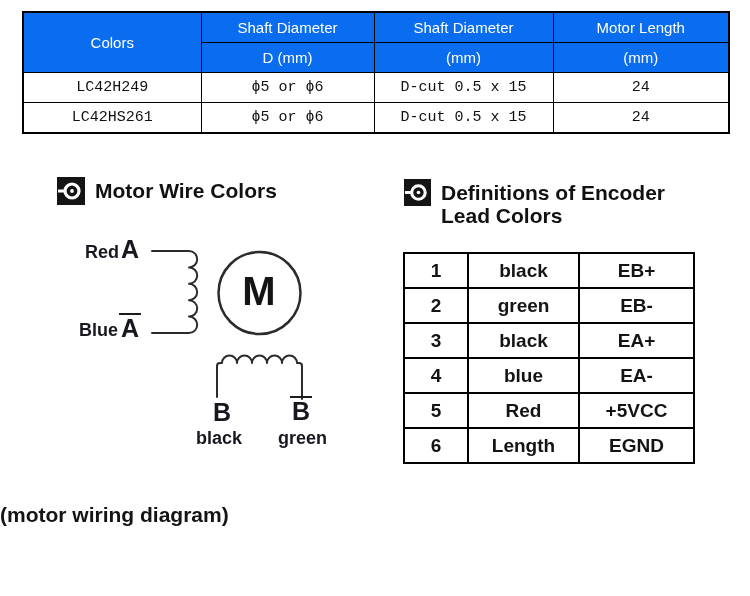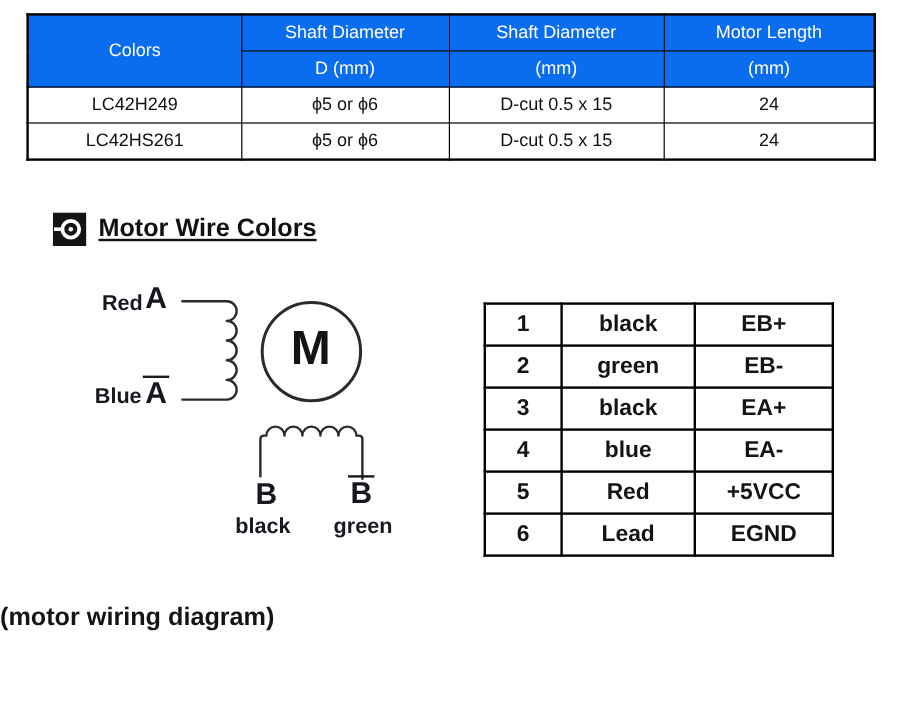--- a/index.html
+++ b/index.html
@@ -19,7 +19,7 @@
   .spec-table th {
     background:#0a6cee; color:#ffffff; font-size:15px; font-weight:400; height:29px;
   }
-  .spec-table td { font-size:15px; color:#111; height:29px; font-weight:400; }
+  .spec-table td { font-size:15px; color:#111; height:29px; font-weight:400;font-family:Liberation Mono, monospace; }
 
   
   .section-header { position:absolute; display:flex; gap:10px; align-items:flex-start; }

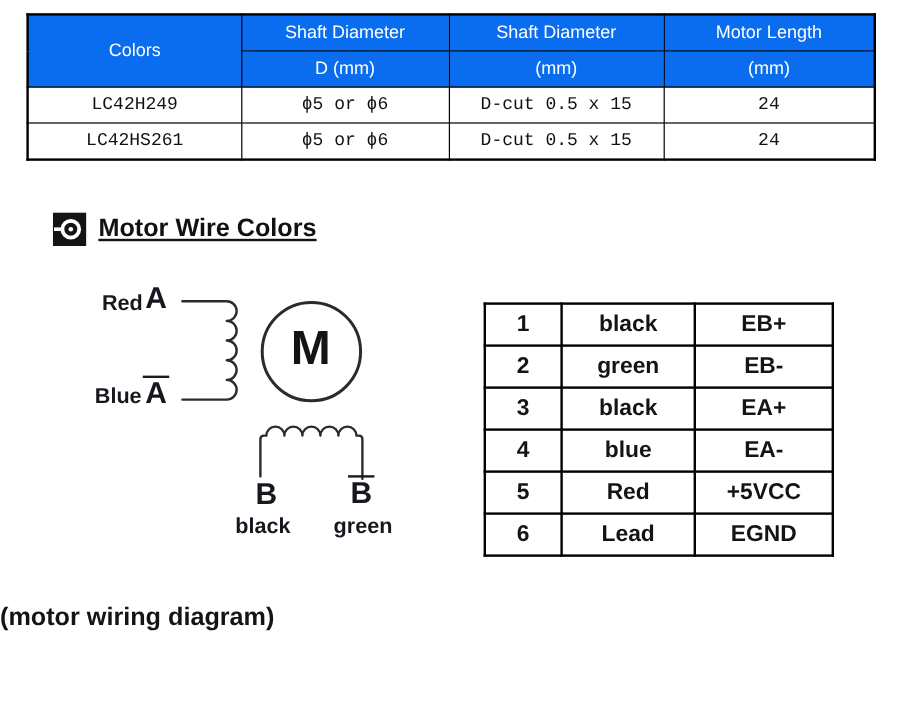--- a/index.html
+++ b/index.html
@@ -25,7 +25,7 @@
   .section-header { position:absolute; display:flex; gap:10px; align-items:flex-start; }
   .section-header .bullet { flex:0 0 auto; }
   .section-title { font-size:21px; font-weight:600; color:#111; line-height:23px; padding-top:2px; }
-  #motor-wire-header { left:44px; top:177px;text-decoration:underline; }
+  #motor-wire-header { left:57px; top:177px; }
   #encoder-header { left:404px; top:179px; }
   .title-line { display:block; }
 

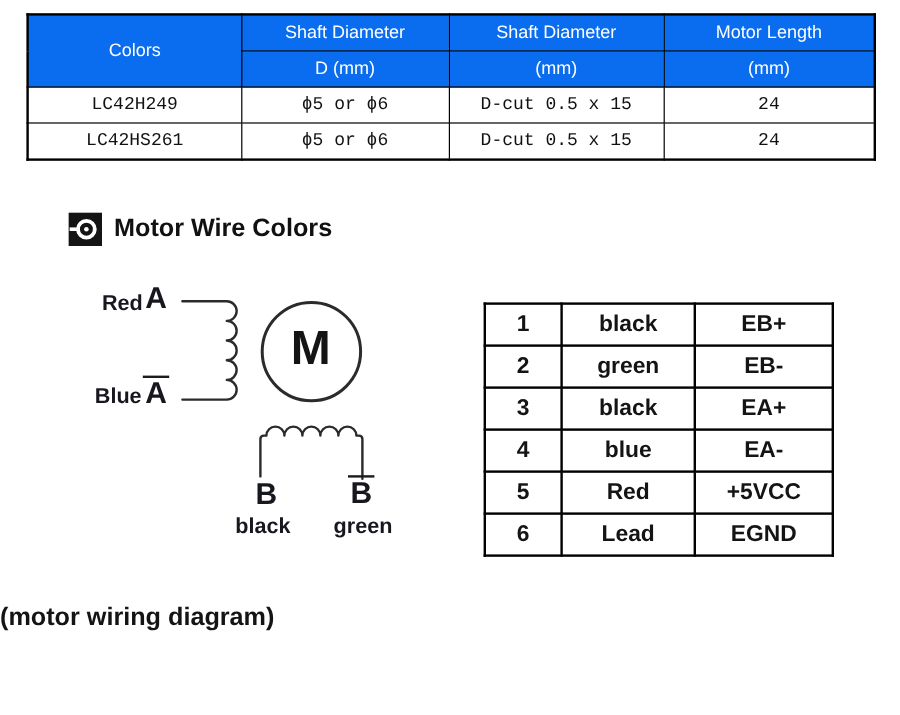--- a/index.html
+++ b/index.html
@@ -105,6 +105,18 @@
     <div class="section-title">Motor Wire Colors</div>
   </div>
 
+  <div class="section-header" id="encoder-header">
+    <svg class="bullet" width="27" height="27" viewBox="0 0 28 28">
+      <rect x="0" y="0" width="28" height="28" fill="#141414"></rect>
+      <circle cx="15" cy="14" r="7" fill="none" stroke="#ffffff" stroke-width="3.2"></circle>
+      <rect x="1" y="12.5" width="6.5" height="3" fill="#ffffff"></rect>
+      <circle cx="15" cy="14" r="1.9" fill="#ffffff"></circle>
+    </svg>
+    <div class="section-title">
+      <span class="title-line">Definitions of Encoder</span>
+      <span class="title-line">Lead Colors</span>
+    </div>
+  </div>
 
   <svg class="diagram-svg" viewBox="0 0 750 596">
     <path d="M 152 251 H 189

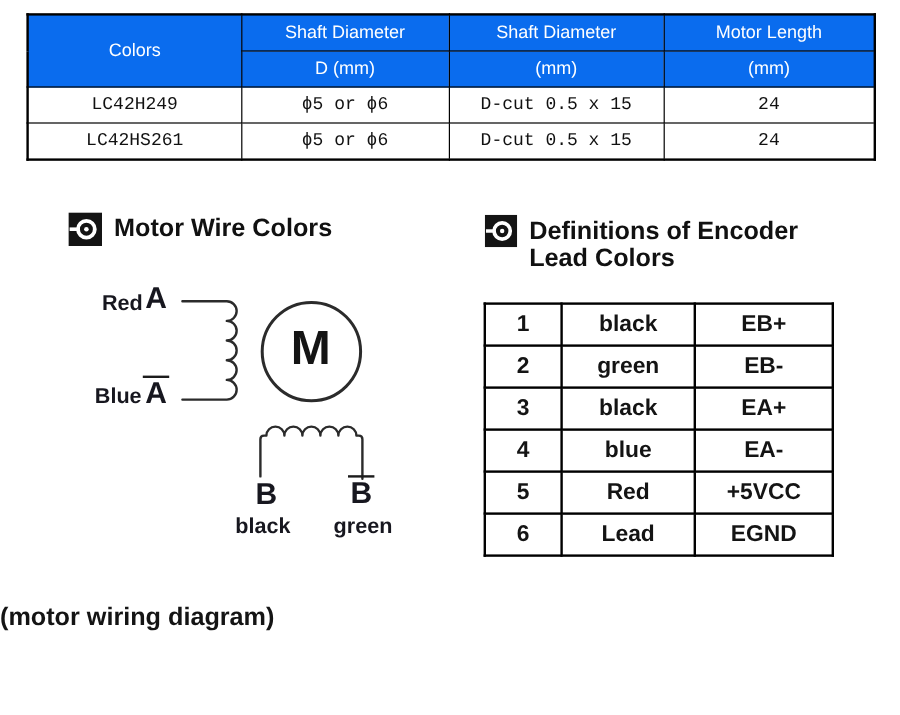--- a/index.html
+++ b/index.html
@@ -180,7 +180,7 @@
     </tr>
     <tr>
       <td>6</td>
-      <td>Lead</td>
+      <td>Length</td>
       <td>EGND</td>
     </tr>
   </tbody>

